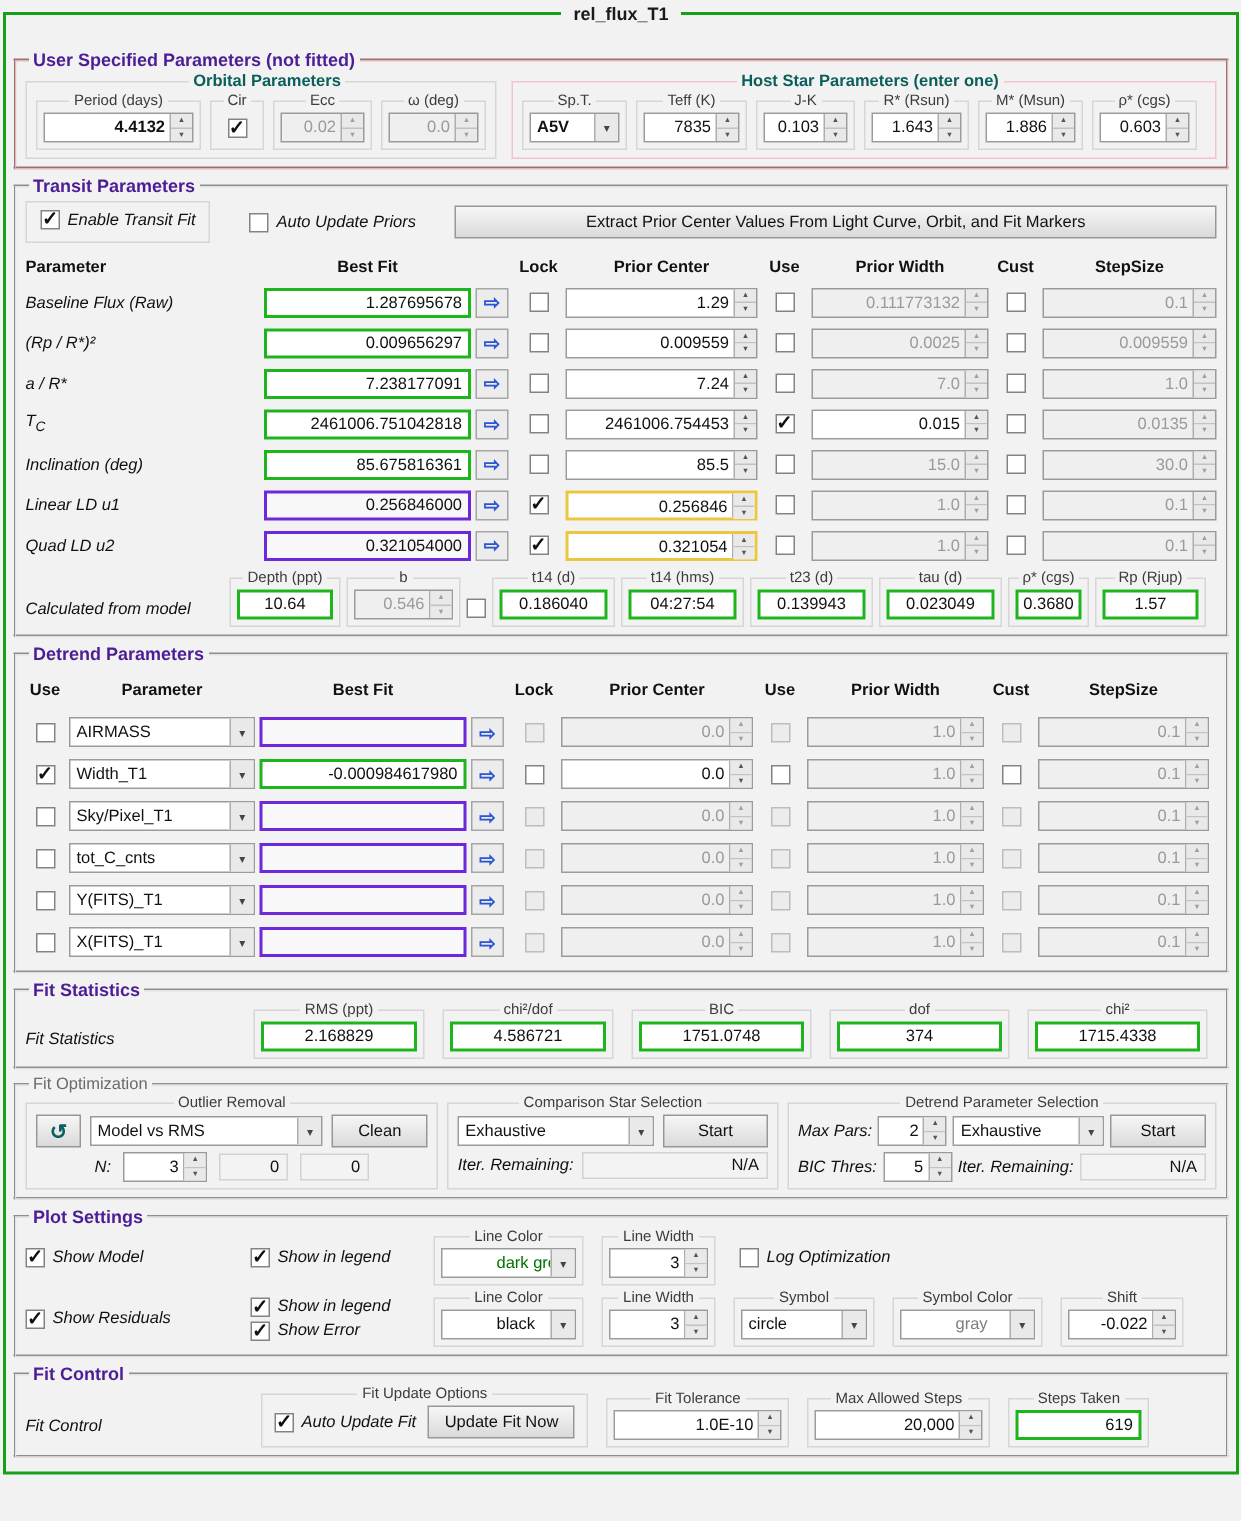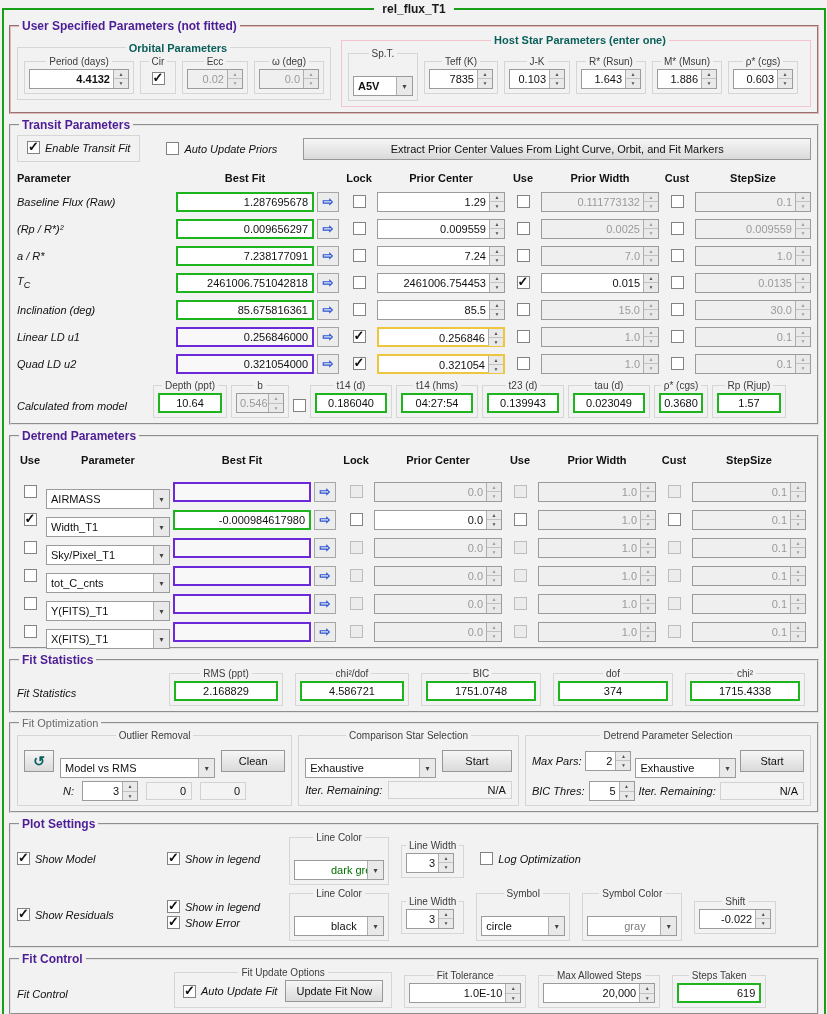--- a/index.html
+++ b/index.html
@@ -7,7 +7,7 @@
   body{font-family:"Liberation Sans",sans-serif;font-size:11px;color:#111;padding:2px;}
   fieldset{border:2px groove #e2e2e2;background:transparent;}
   .window{border:2px solid #17a017;padding:0 5px 5px;}
-  .window>legend{margin:0 auto;text-align:center;font-weight:bold;font-size:12px;padding:0 8px;color:#1a1a1a;}
+  .window>legend{margin:14px auto;text-align:center;font-weight:bold;font-size:12px;padding:0 8px;color:#1a1a1a;}
   .section{margin:3px 0 4px;padding:1px 6px 5px;}
   .section>legend{font-weight:bold;font-size:12px;color:#4c1d95;padding:0 3px;margin-left:2px;}
   .section.muted>legend{color:#6a6a6a;font-weight:normal;font-size:11px;}

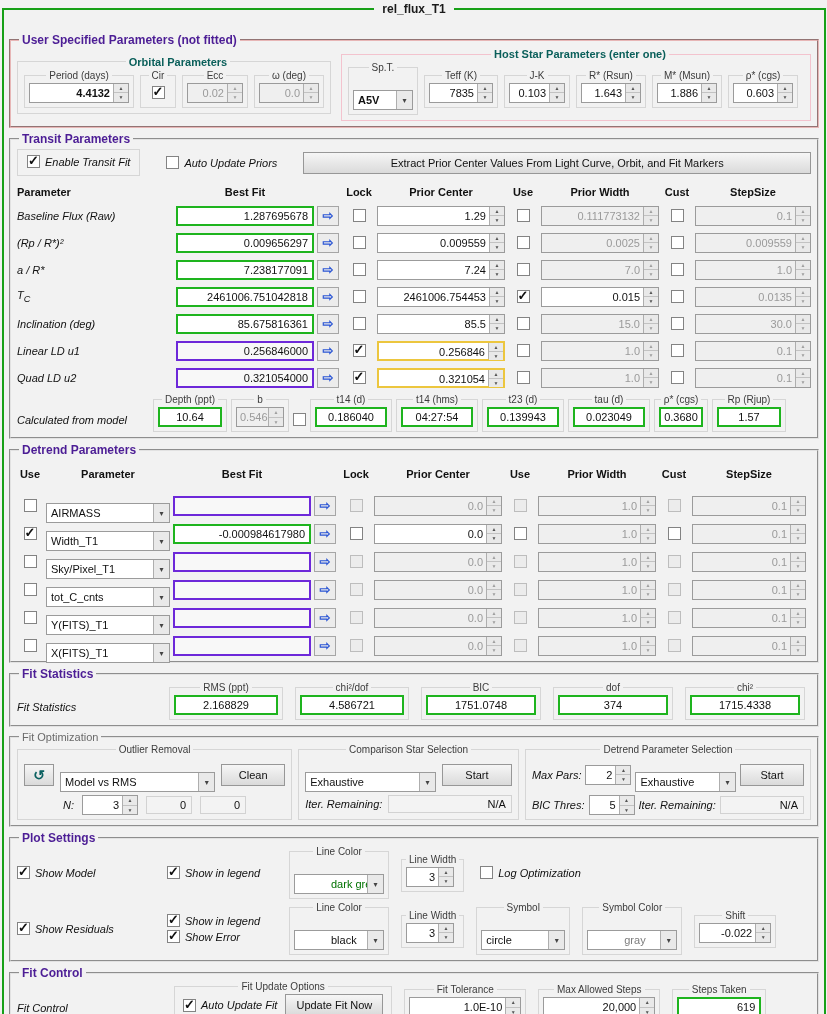--- a/index.html
+++ b/index.html
@@ -36,7 +36,7 @@
   .greenbox.ra{justify-content:flex-end;}
   .plainbox{height:20px;border:2px solid #6d28d9;background:#f8f8f8;display:flex;align-items:center;justify-content:flex-end;padding:0 4px;}
   .flatbox{height:18px;border:1px solid #d2d2d2;background:#f3f3f3;display:flex;align-items:center;justify-content:flex-end;padding:0 5px;}
-  .combo{display:inline-flex;height:20px;border:1px solid #9b9b9b;background:#fff;align-items:stretch;margin-top:15px;}
+  .combo{display:inline-flex;height:20px;border:1px solid #9b9b9b;background:#fff;align-items:stretch;}
   .combo .cval{flex:1;display:flex;align-items:center;padding:0 4px;white-space:nowrap;overflow:hidden;}
   .combo .carrow{width:16px;background:#e9e9e9;border-left:1px solid #aeaeae;display:flex;align-items:center;justify-content:center;color:#444;font-size:8px;flex:none;}
   .combo.bold .cval{font-weight:bold;}

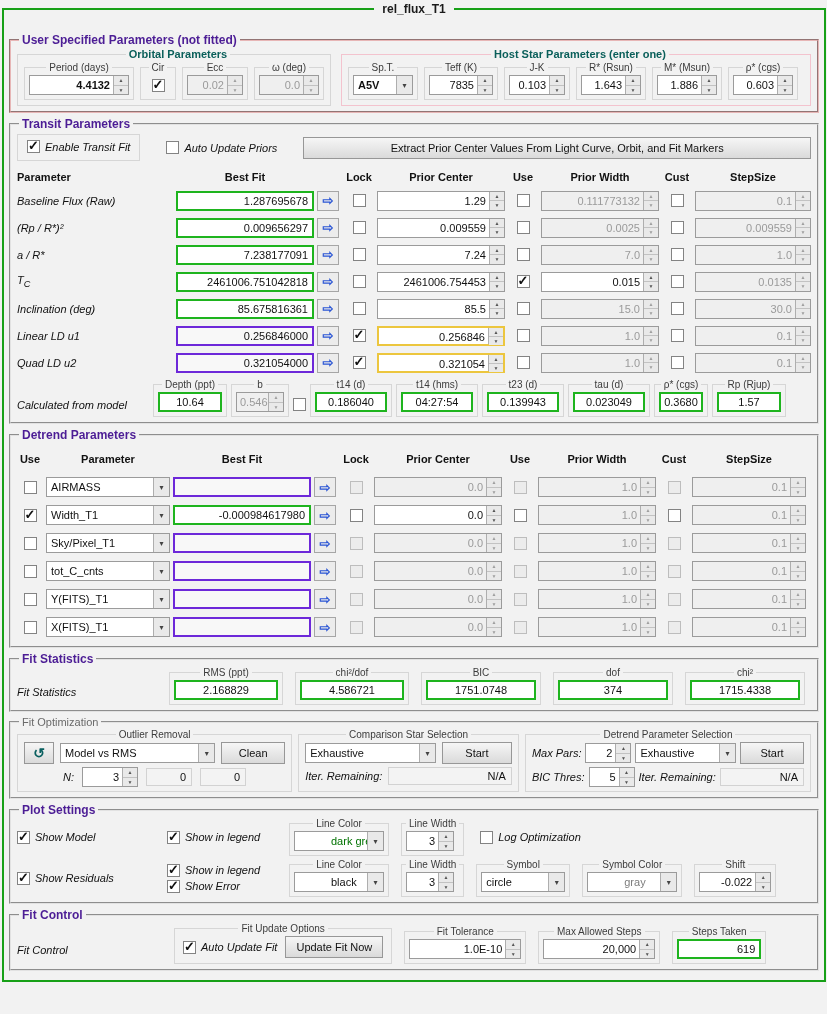--- a/index.html
+++ b/index.html
@@ -54,7 +54,7 @@
   .thead div{text-align:center;}
   .thead .h-left{text-align:left;}
   .drow{display:grid;grid-template-columns:26px 124px 138px 24px 30px 128px 30px 118px 30px 114px;column-gap:3px;align-items:center;height:28px;}
-  .drow .spin,.drow .combo,.drow .greenbox,.drow .plainbox{width:100%;}.w46{width:46px;}.w52{width:48px;}.w56{width:56px;}.w60{width:60px;}
+  .drow .spin,.drow .combo,.drow .greenbox,.drow .plainbox{width:100%;}.w46{width:46px;}.w52{width:66px;}.w56{width:56px;}.w60{width:60px;}
   .w64{width:64px;}.w66{width:44px;}.w70{width:70px;}.w72{width:72px;}.w78{width:100px;font-weight:bold;}
   .w84{width:84px;}.w90{width:90px;padding-left:32px;}.w96{width:112px;}.w104{width:104px;}.w110{width:110px;}
   .gap4{gap:4px;}.gap6{gap:6px;}.gap8{gap:8px;}.gap10{gap:10px;}.gap12{gap:12px;}

